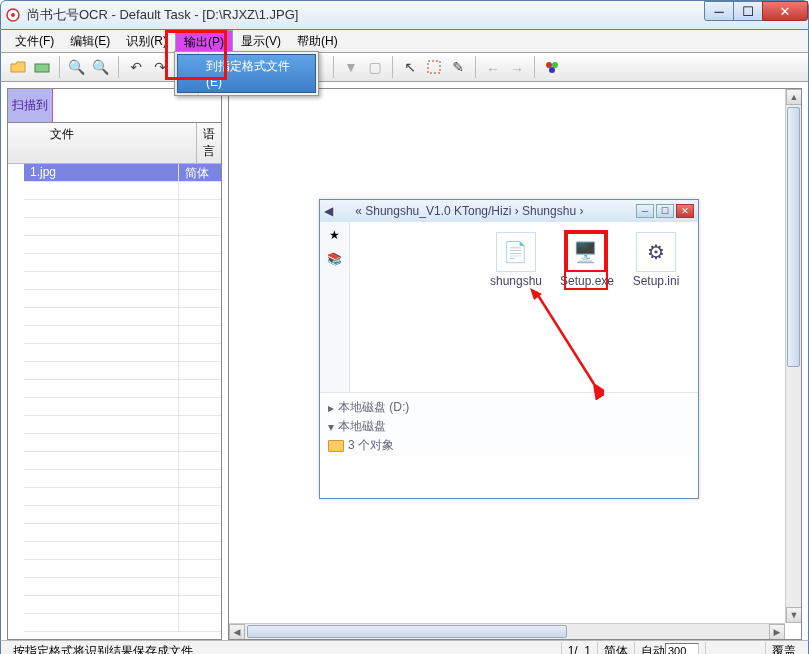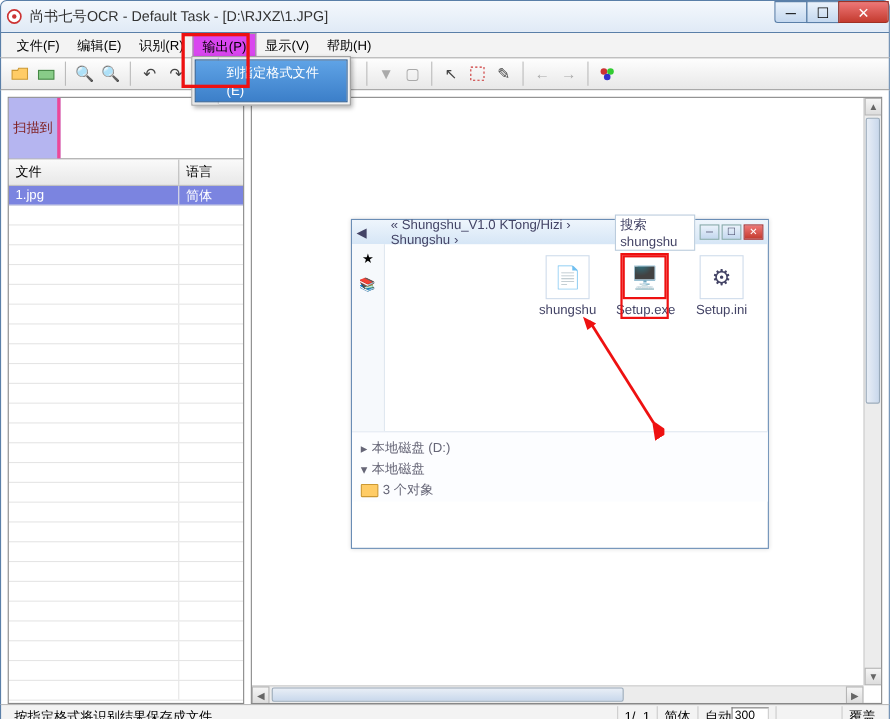--- a/index.html
+++ b/index.html
@@ -38,7 +38,7 @@
 
 .sidebar { width: 215px; border: 1px solid #888; margin: 6px 3px 0 6px; background: #fff; display: flex; flex-direction: column; }
 .scan-row { display: flex; align-items: center; border-bottom: 1px solid #888; }
-.scan-label { background: #b5b5f0; color: #7f1d1d; padding: 19px 4px; border-right: 3px solid #ec4899; }
+.scan-label { background: #b5b5f0; color: #4c1d95; padding: 8px 4px; border-right: 1px solid #ec4899; }
 .scan-path { padding: 2px 4px; font-weight: bold; flex: 1; }
 .tbl-head { display: flex; background: linear-gradient(#fafafa,#e8e8e8); border-bottom: 1px solid #bbb; }
 .tbl-head .col1 { width: 155px; padding: 3px 6px; border-right: 1px solid #bbb; }

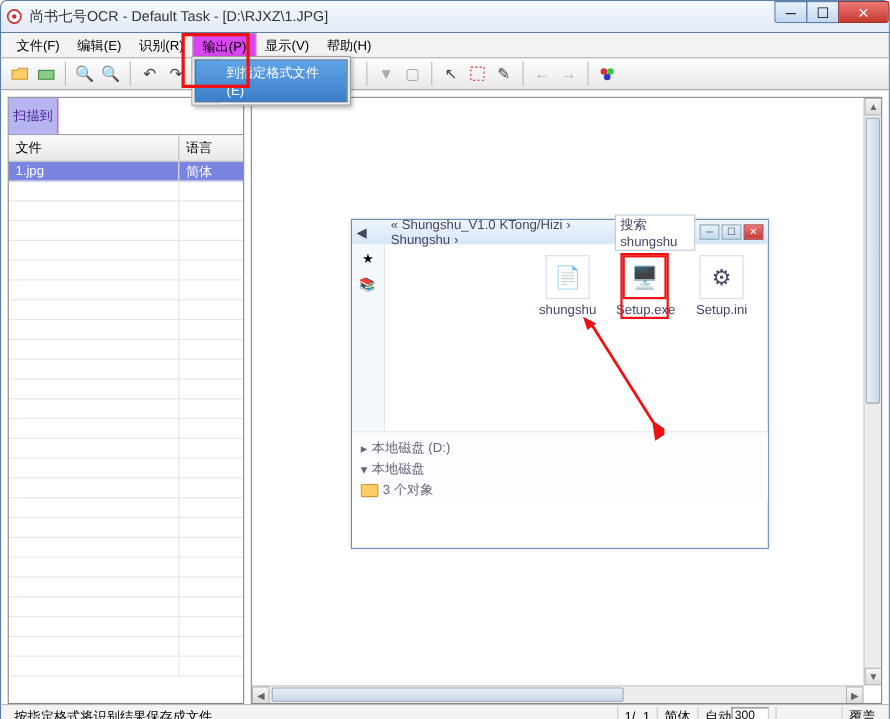--- a/index.html
+++ b/index.html
@@ -41,7 +41,7 @@
 .scan-label { background: #b5b5f0; color: #4c1d95; padding: 8px 4px; border-right: 1px solid #ec4899; }
 .scan-path { padding: 2px 4px; font-weight: bold; flex: 1; }
 .tbl-head { display: flex; background: linear-gradient(#fafafa,#e8e8e8); border-bottom: 1px solid #bbb; }
-.tbl-head .col1 { width: 155px; padding: 3px 6px; border-right: 1px solid #bbb; }
+.tbl-head .col1 { width: 155px; padding: 3px 6px; border-right: 1px solid #bbb; margin-left: 36px; }
 .tbl-head .col2 { flex: 1; padding: 3px 6px; }
 .tbl-body { flex: 1; overflow: auto; }
 .tbl-row { display: flex; height: 18px; border-bottom: 1px solid #e5e5e5; }

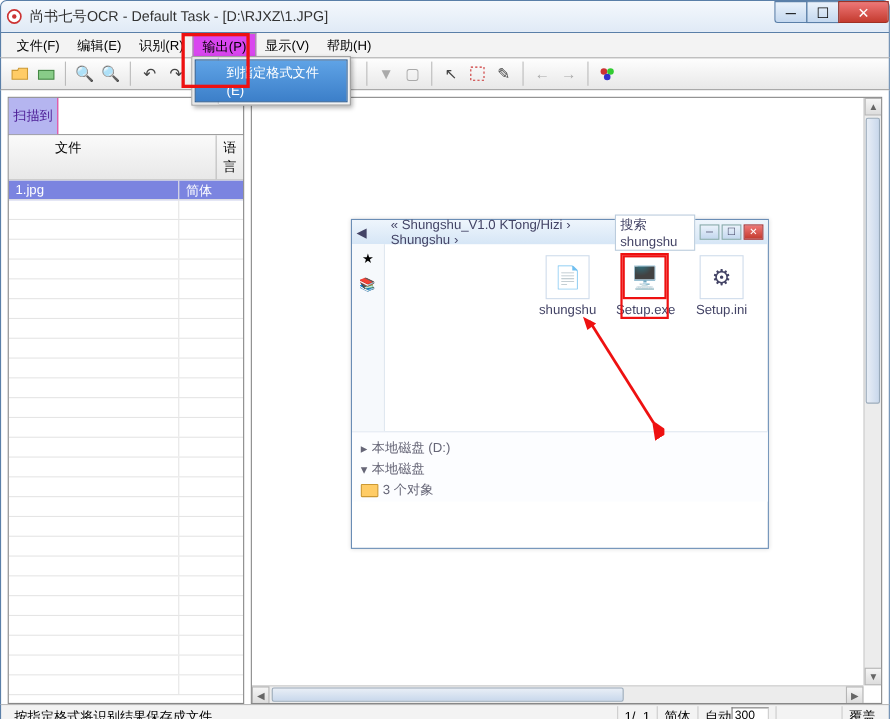--- a/index.html
+++ b/index.html
@@ -43,7 +43,7 @@
 .tbl-head { display: flex; background: linear-gradient(#fafafa,#e8e8e8); border-bottom: 1px solid #bbb; }
 .tbl-head .col1 { width: 155px; padding: 3px 6px; border-right: 1px solid #bbb; margin-left: 36px; }
 .tbl-head .col2 { flex: 1; padding: 3px 6px; }
-.tbl-body { flex: 1; overflow: auto; }
+.tbl-body { flex: 1; overflow: auto; margin-left: 16px; }
 .tbl-row { display: flex; height: 18px; border-bottom: 1px solid #e5e5e5; }
 .tbl-row.selected { background: #7b84e0; color: #fff; }
 .tbl-row .c1 { width: 155px; padding: 1px 6px; border-right: 1px solid #e5e5e5; }

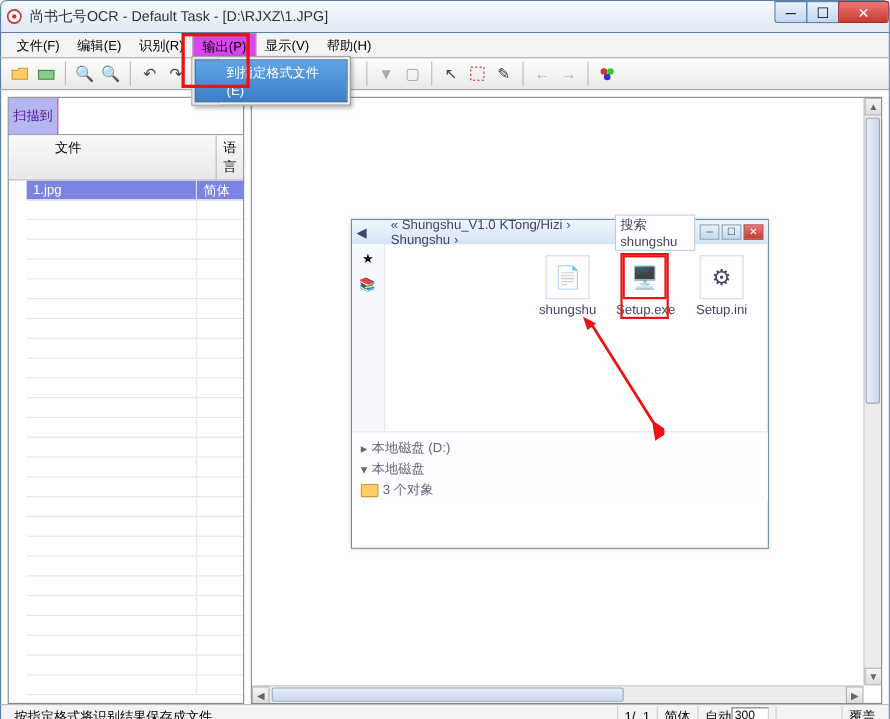--- a/index.html
+++ b/index.html
@@ -293,7 +293,6 @@
         <div class="exp-title">
           <span>◀</span>
           <span style="margin:0 22px">« Shungshu_V1.0 KTong/Hizi › Shungshu ›</span>
-          <span style="margin-left:auto;margin-right:4px;border:1px solid #bcd;padding:0 4px;background:#fff" title="搜索 shungshu">搜索 shungshu</span>
           <div class="wctrl">
             <div class="wb">─</div>
             <div class="wb">☐</div>

